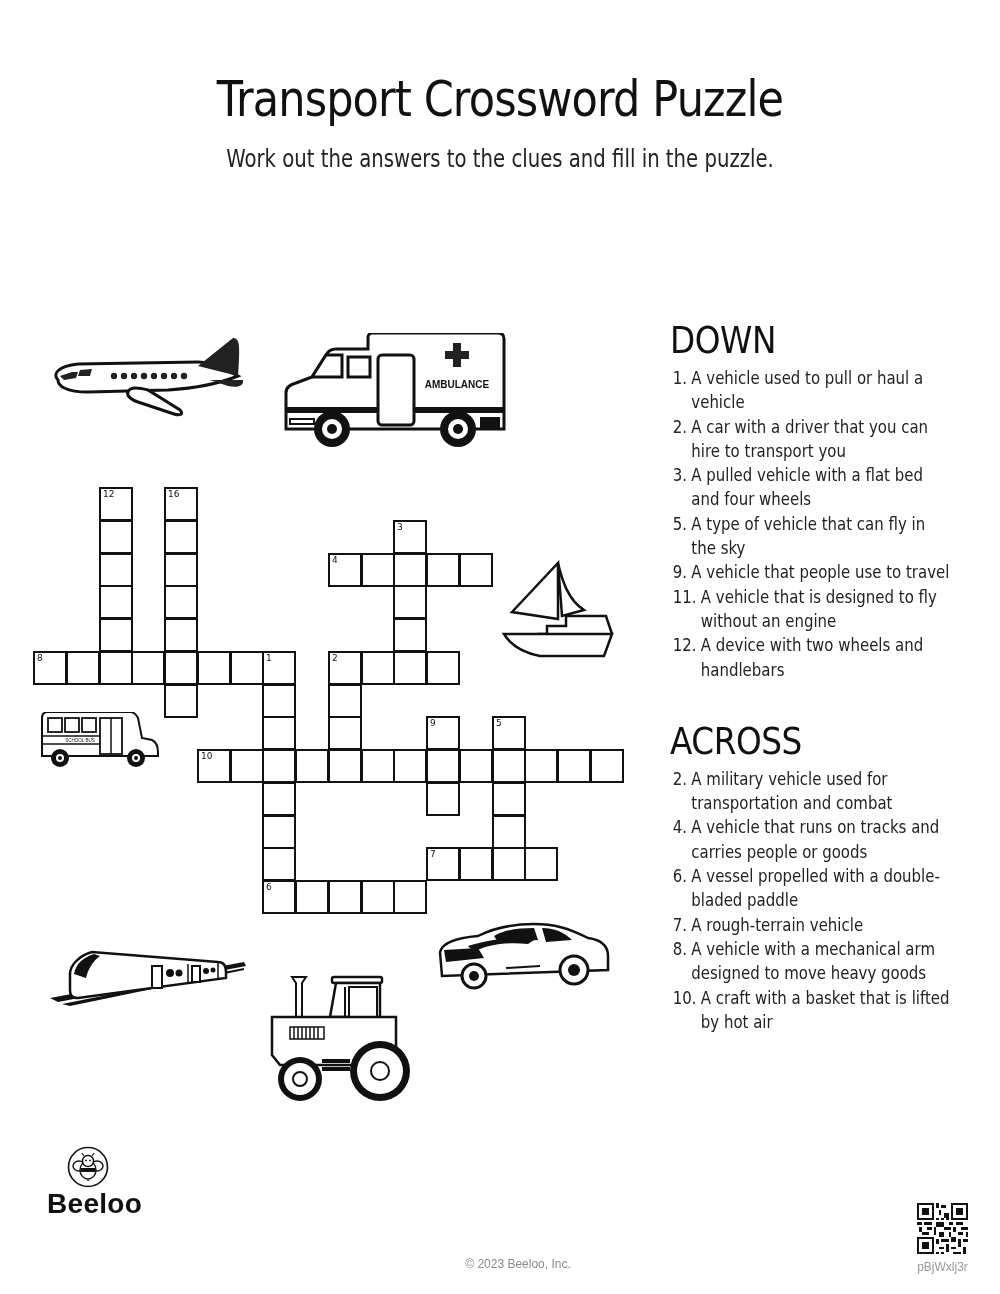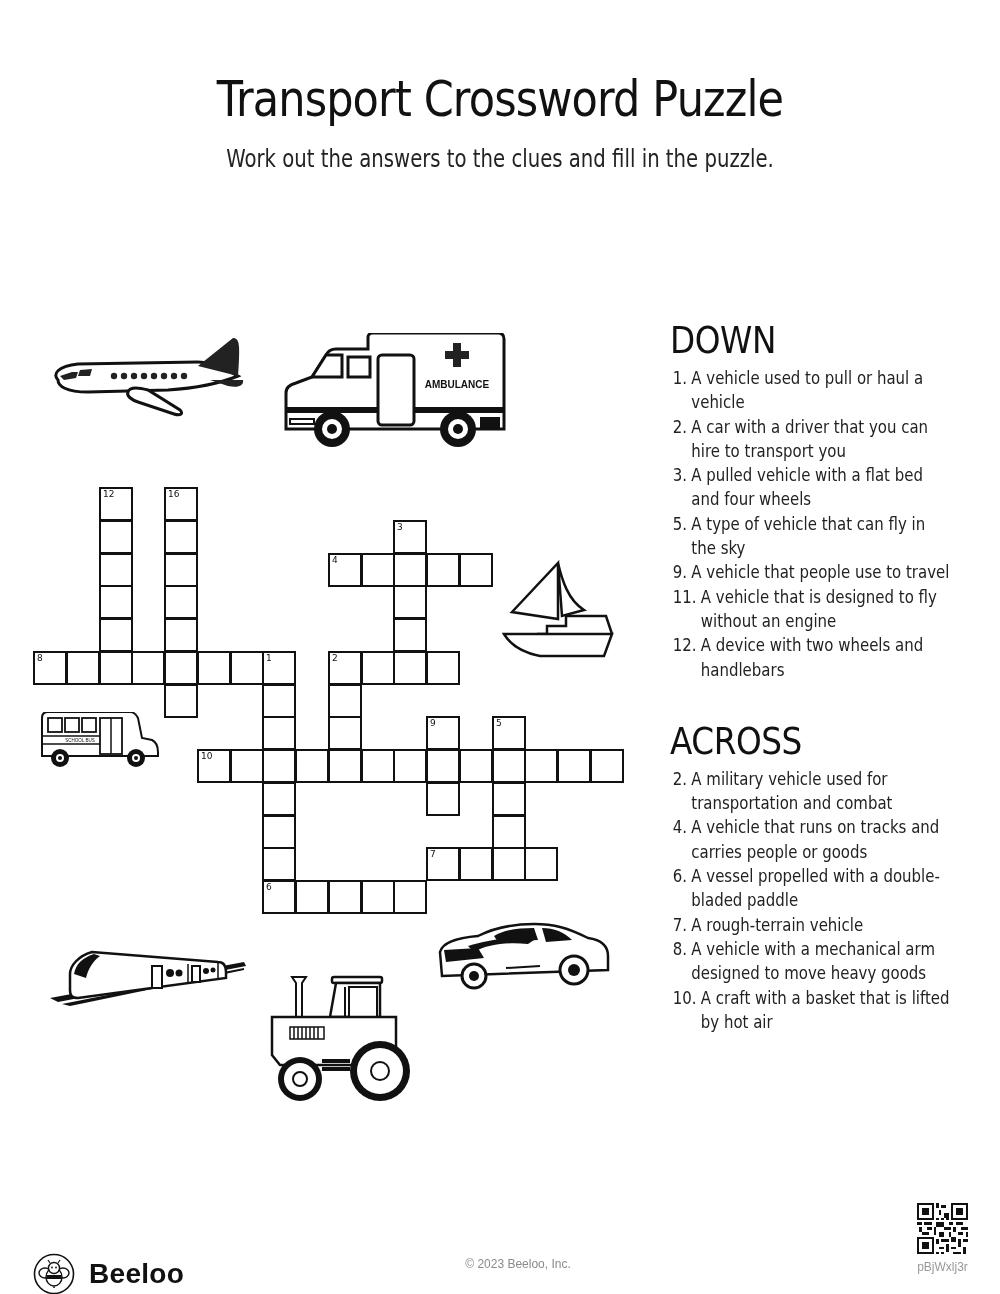--- a/index.html
+++ b/index.html
@@ -45,7 +45,7 @@
 
     .illus { position: absolute; }
 
-    .footer-logo { position: absolute; left: 33px; top: 1253px; display: flex; align-items: center; }
+    .footer-logo { position: absolute; left: 33px; top: 1146px; display: flex; align-items: center; flex-direction: column; }
     .brand { font-family: "Liberation Sans", sans-serif; font-weight: bold; font-size: 28px; color: #111; margin-left: 14px; letter-spacing: 0.3px; }
     .copyright {
       position: absolute; left: 0; width: 1000px; top: 1257px; text-align: center;

